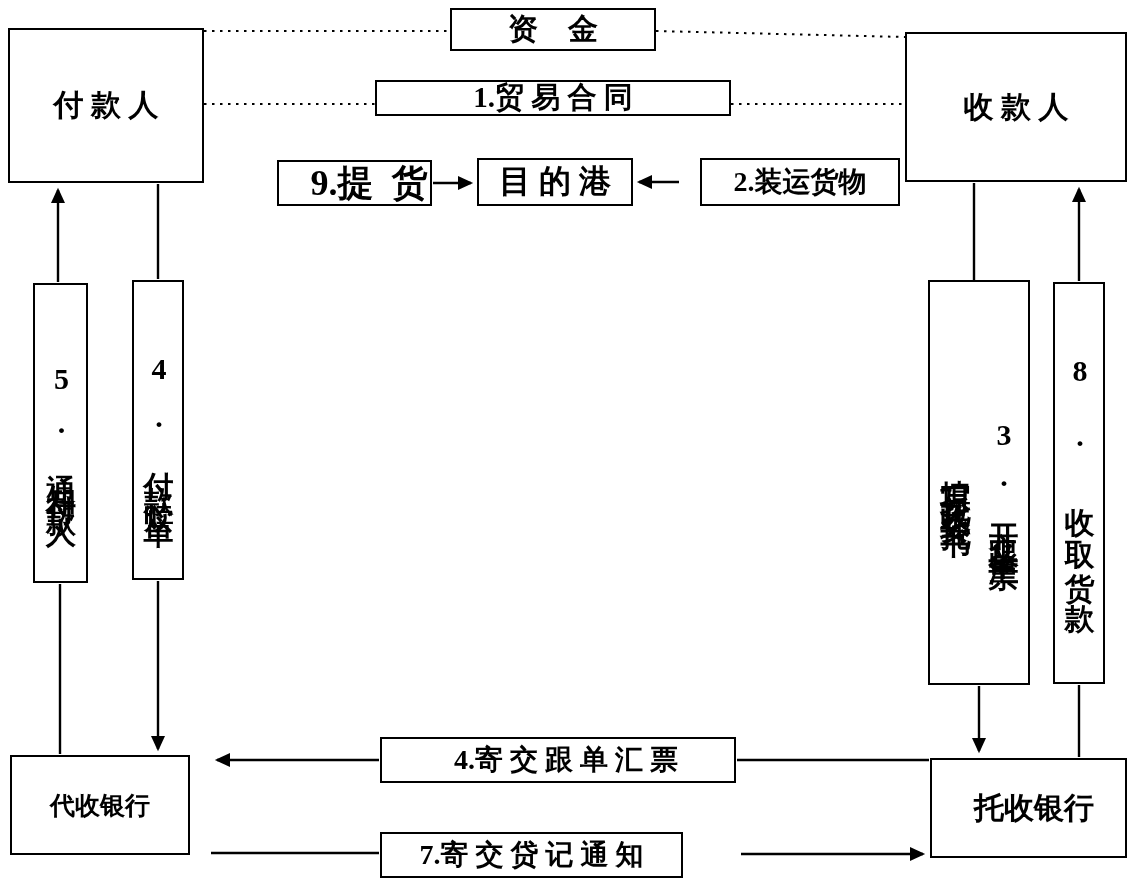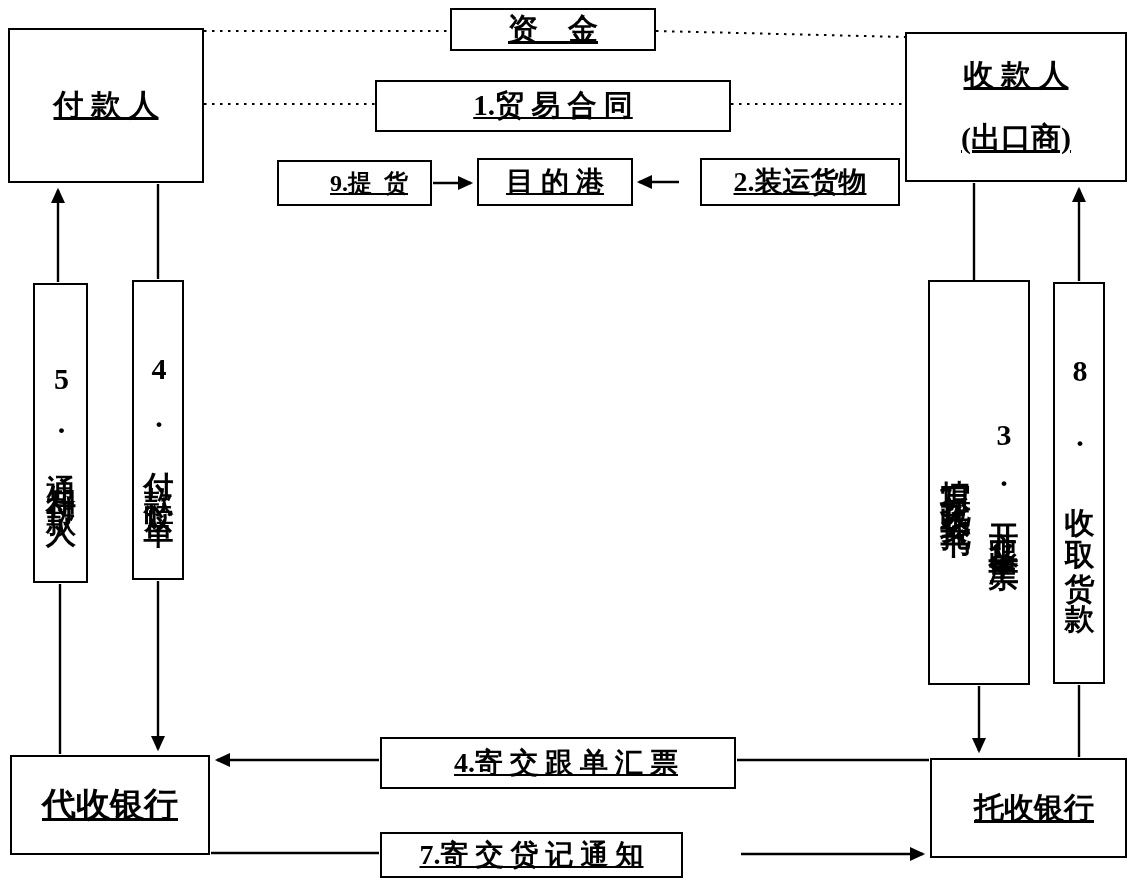--- a/index.html
+++ b/index.html
@@ -26,7 +26,7 @@
     justify-content: center;
     font-weight: bold;
   }
-  .blabel { white-space: pre; text-decoration: underline; }
+  .blabel { white-space: pre; }
 
   
   #payer-box   { left: 8px;   top: 28px;  width: 196px; height: 155px; flex-direction: row; justify-content: space-evenly; font-size: 30px; }

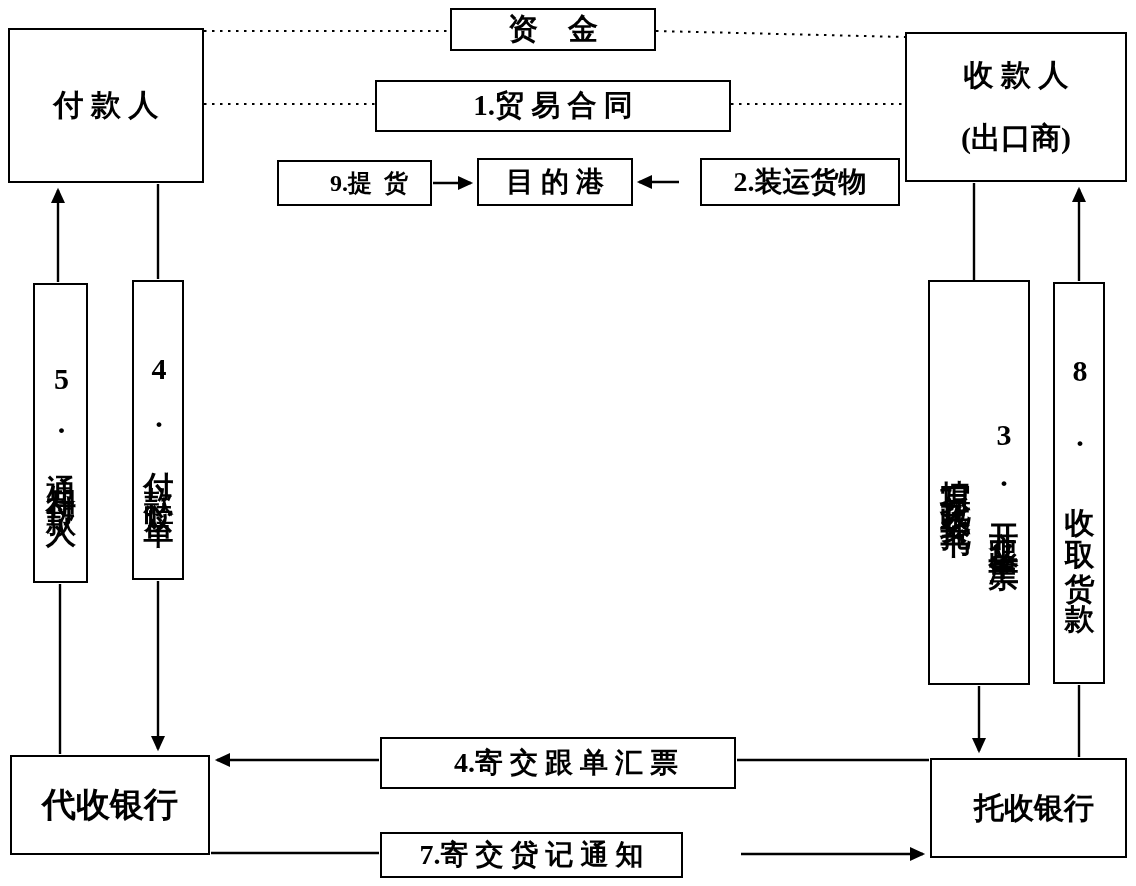--- a/index.html
+++ b/index.html
@@ -32,7 +32,7 @@
   #payer-box   { left: 8px;   top: 28px;  width: 196px; height: 155px; flex-direction: row; justify-content: space-evenly; font-size: 30px; }
   #funds-box   { left: 450px; top: 8px;   width: 206px; height: 43px;  font-size: 30px; }
   #payee-box   { left: 905px; top: 32px;  width: 222px; height: 150px; flex-direction: column; justify-content: space-evenly; font-size: 30px; }
-  #contract-box{ left: 375px; top: 80px;  width: 356px; height: 52px;  font-size: 29px; }
+  #contract-box{ left: 375px; top: 80px;  width: 356px; height: 36px;  font-size: 29px; }
   #pickup-box  { left: 277px; top: 160px; width: 155px; height: 46px;  font-size: 24px; padding-left: 29px; }
   #port-box    { left: 477px; top: 158px; width: 156px; height: 48px;  font-size: 28px; }
   #ship-box    { left: 680px; top: 158px; width: 200px; height: 48px;  font-size: 28px; margin-left: 20px; }

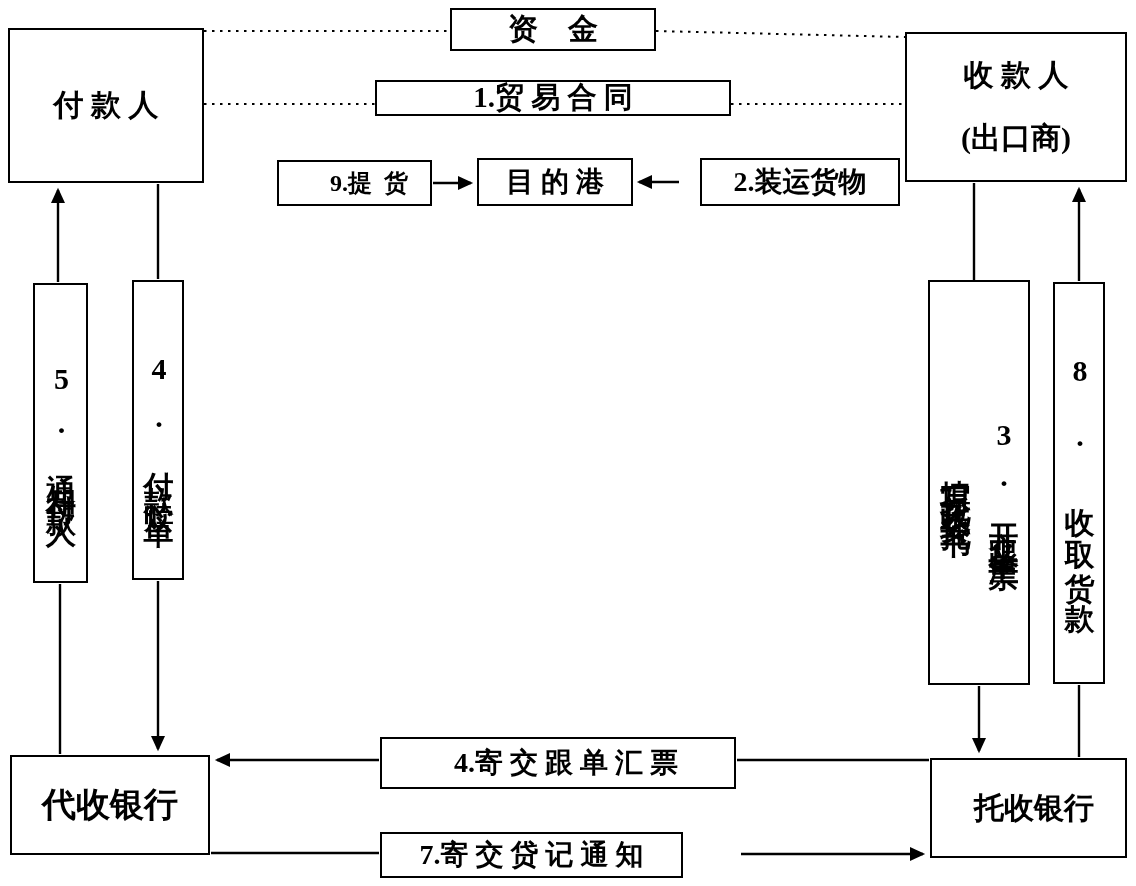--- a/index.html
+++ b/index.html
@@ -106,7 +106,6 @@
 
   <div class="box" id="payee-box">
     <div class="blabel">收 款 人</div>
-    <div class="blabel">(出口商)</div>
   </div>
 
   <div class="box" id="contract-box">

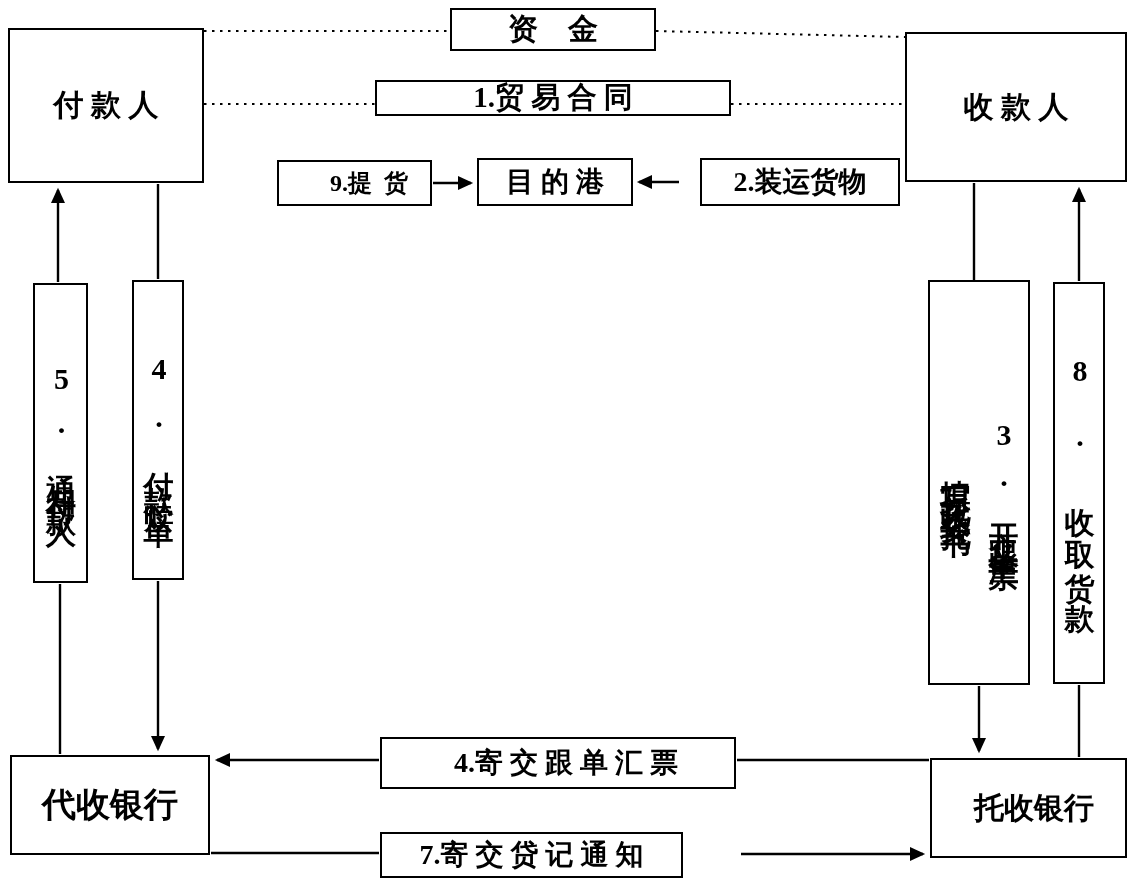--- a/index.html
+++ b/index.html
@@ -33,7 +33,7 @@
   #funds-box   { left: 450px; top: 8px;   width: 206px; height: 43px;  font-size: 30px; }
   #payee-box   { left: 905px; top: 32px;  width: 222px; height: 150px; flex-direction: column; justify-content: space-evenly; font-size: 30px; }
   #contract-box{ left: 375px; top: 80px;  width: 356px; height: 36px;  font-size: 29px; }
-  #pickup-box  { left: 277px; top: 160px; width: 155px; height: 46px;  font-size: 24px; padding-left: 29px; }
+  #pickup-box  { left: 277px; top: 160px; width: 155px; height: 46px;  font-size: 36px; padding-left: 29px; }
   #port-box    { left: 477px; top: 158px; width: 156px; height: 48px;  font-size: 28px; }
   #ship-box    { left: 680px; top: 158px; width: 200px; height: 48px;  font-size: 28px; margin-left: 20px; }
   #collecting-box { left: 10px;  top: 755px; width: 200px; height: 100px; font-size: 34px; }

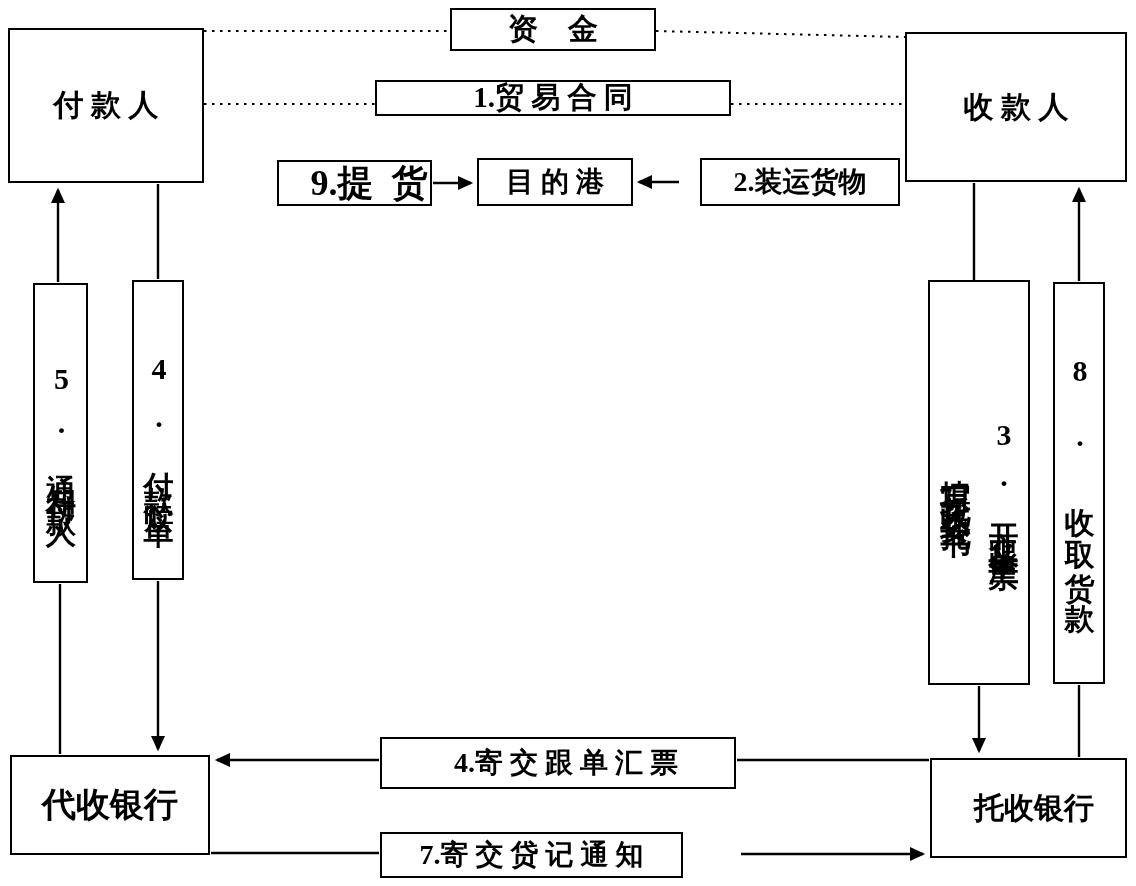--- a/index.html
+++ b/index.html
@@ -34,7 +34,7 @@
   #payee-box   { left: 905px; top: 32px;  width: 222px; height: 150px; flex-direction: column; justify-content: space-evenly; font-size: 30px; }
   #contract-box{ left: 375px; top: 80px;  width: 356px; height: 36px;  font-size: 29px; }
   #pickup-box  { left: 277px; top: 160px; width: 155px; height: 46px;  font-size: 36px; padding-left: 29px; }
-  #port-box    { left: 477px; top: 158px; width: 156px; height: 48px;  font-size: 28px; }
+  #port-box    { left: 477px; top: 158px; width: 156px; height: 48px;  font-size: 32px; }
   #ship-box    { left: 680px; top: 158px; width: 200px; height: 48px;  font-size: 28px; margin-left: 20px; }
   #collecting-box { left: 10px;  top: 755px; width: 200px; height: 100px; font-size: 34px; }
   #remitting-box  { left: 930px; top: 758px; width: 197px; height: 100px; font-size: 30px; padding-left: 11px; }

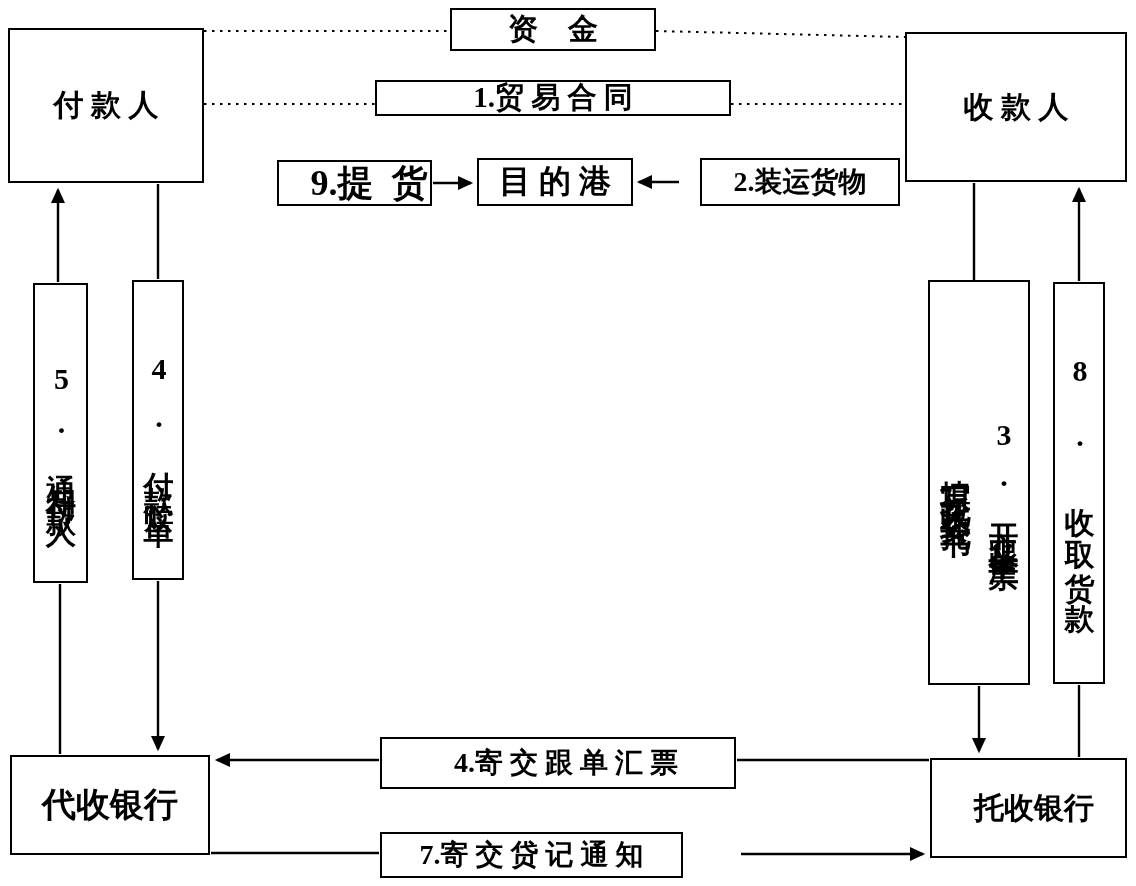--- a/index.html
+++ b/index.html
@@ -38,7 +38,7 @@
   #ship-box    { left: 680px; top: 158px; width: 200px; height: 48px;  font-size: 28px; margin-left: 20px; }
   #collecting-box { left: 10px;  top: 755px; width: 200px; height: 100px; font-size: 34px; }
   #remitting-box  { left: 930px; top: 758px; width: 197px; height: 100px; font-size: 30px; padding-left: 11px; }
-  #draft-box   { left: 380px; top: 737px; width: 356px; height: 52px; font-size: 28px; padding-left: 16px; }
+  #draft-box   { left: 380px; top: 737px; width: 356px; height: 46px; font-size: 28px; padding-left: 16px; }
   #credit-box  { left: 380px; top: 832px; width: 303px; height: 46px; font-size: 28px; }
 
   

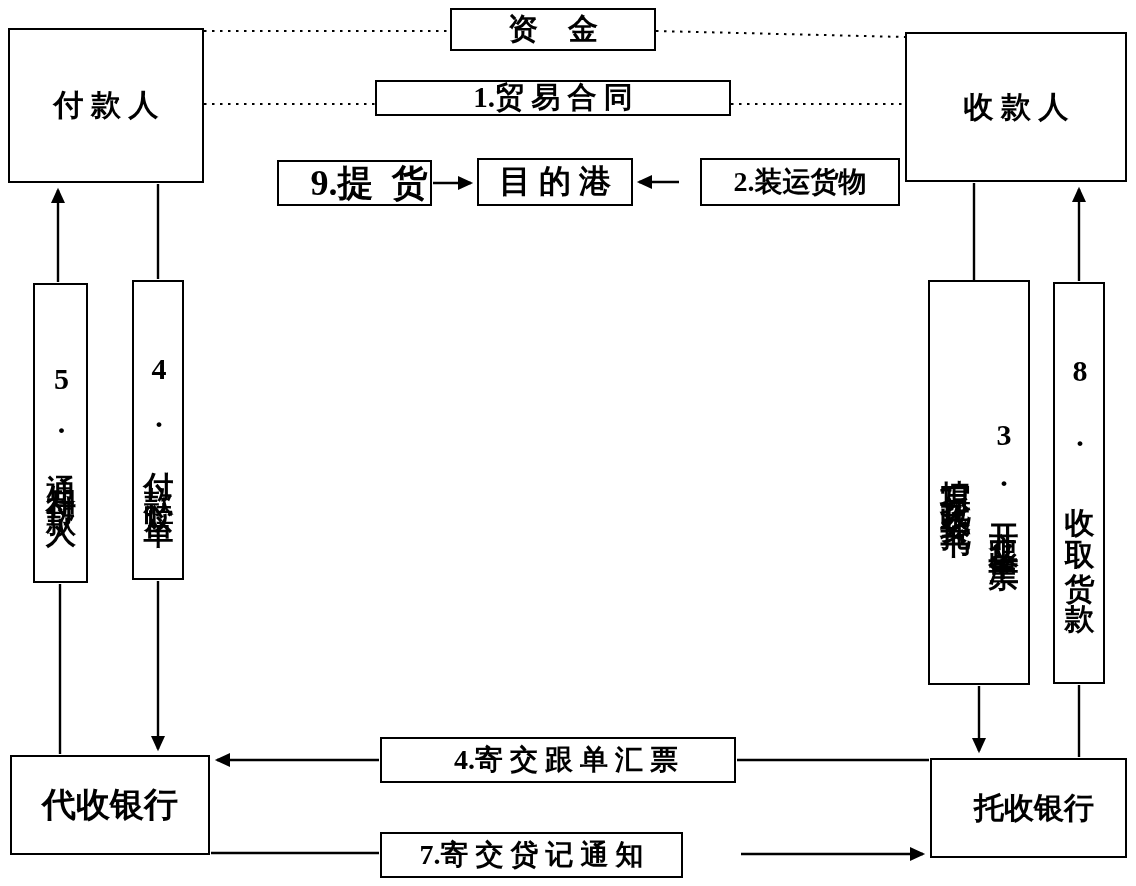--- a/index.html
+++ b/index.html
@@ -36,7 +36,7 @@
   #pickup-box  { left: 277px; top: 160px; width: 155px; height: 46px;  font-size: 36px; padding-left: 29px; }
   #port-box    { left: 477px; top: 158px; width: 156px; height: 48px;  font-size: 32px; }
   #ship-box    { left: 680px; top: 158px; width: 200px; height: 48px;  font-size: 28px; margin-left: 20px; }
-  #collecting-box { left: 10px;  top: 755px; width: 200px; height: 100px; font-size: 34px; }
+  #collecting-box { left: 10px;  top: 755px; width: 180px; height: 100px; font-size: 25px; }
   #remitting-box  { left: 930px; top: 758px; width: 197px; height: 100px; font-size: 30px; padding-left: 11px; }
   #draft-box   { left: 380px; top: 737px; width: 356px; height: 46px; font-size: 28px; padding-left: 16px; }
   #credit-box  { left: 380px; top: 832px; width: 303px; height: 46px; font-size: 28px; }

